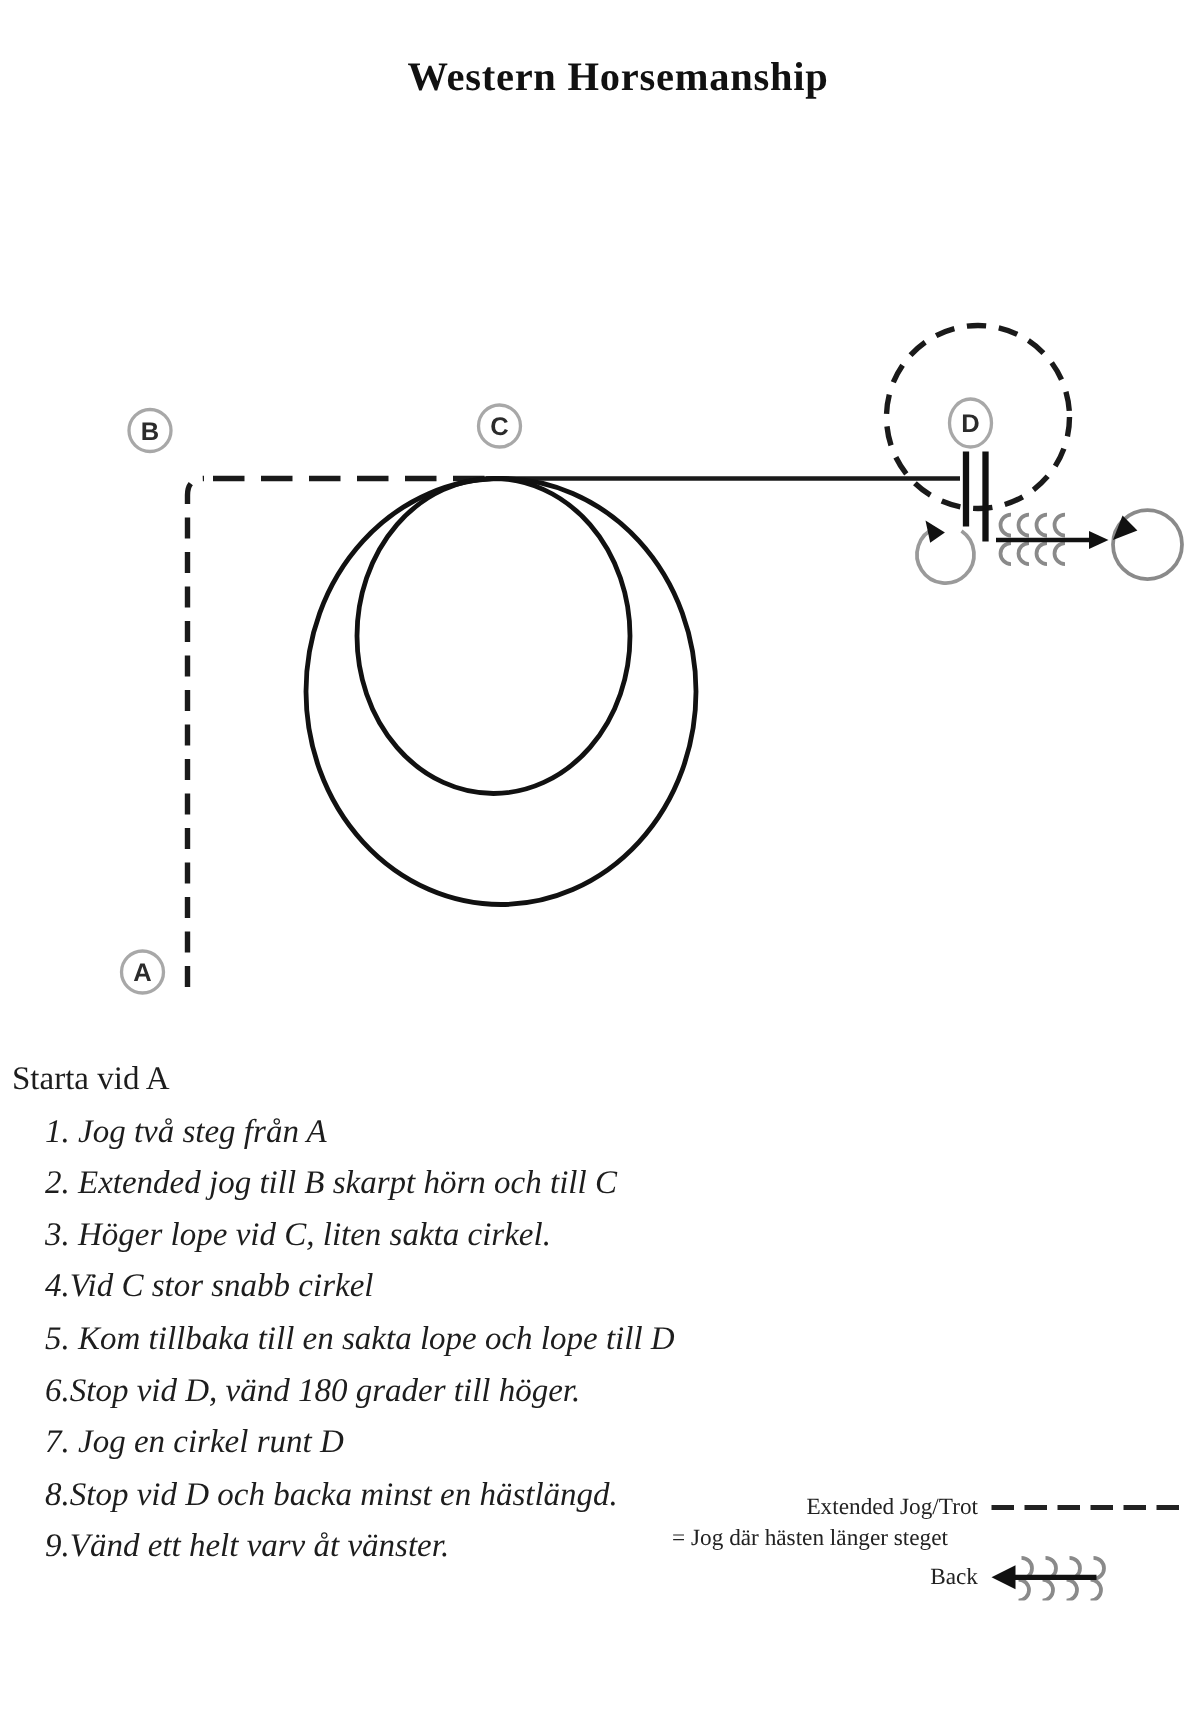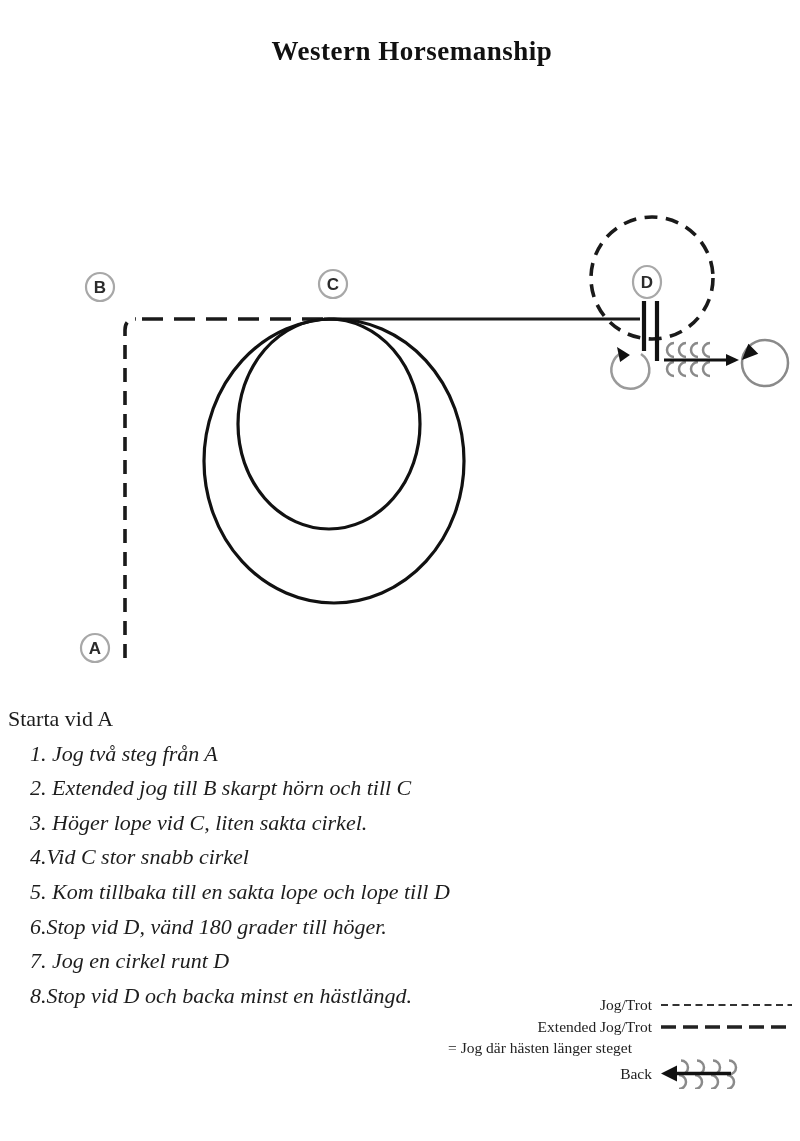--- a/index.html
+++ b/index.html
@@ -111,12 +111,6 @@
 <div class="legend">
 
 
-  <div class="legend-row">
-    <span class="lbl">Jog/Trot</span>
-    <svg class="sample" width="135" height="14">
-      <line x1="2" y1="7" x2="133" y2="7" stroke="#333333" stroke-width="2.2" stroke-dasharray="7 4.5"></line>
-    </svg>
-  </div>
 
   <div class="legend-row">
     <span class="lbl">Extended Jog/Trot</span>

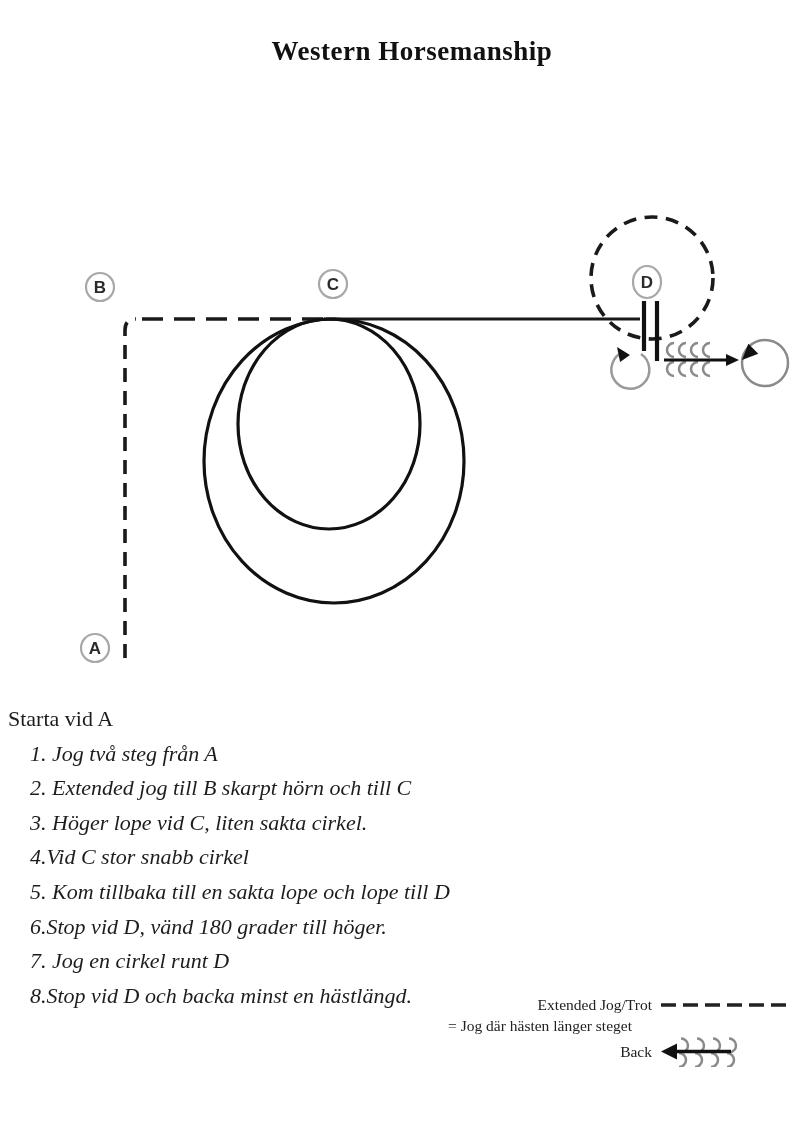--- a/index.html
+++ b/index.html
@@ -106,6 +106,7 @@
   <div class="item">6.Stop vid D, vänd 180 grader till höger.</div>
   <div class="item">7. Jog en cirkel runt D</div>
   <div class="item">8.Stop vid D och backa minst en hästlängd.</div>
+  <div class="item">9.Vänd ett helt varv åt vänster.</div>
 </div>
 
 <div class="legend">

